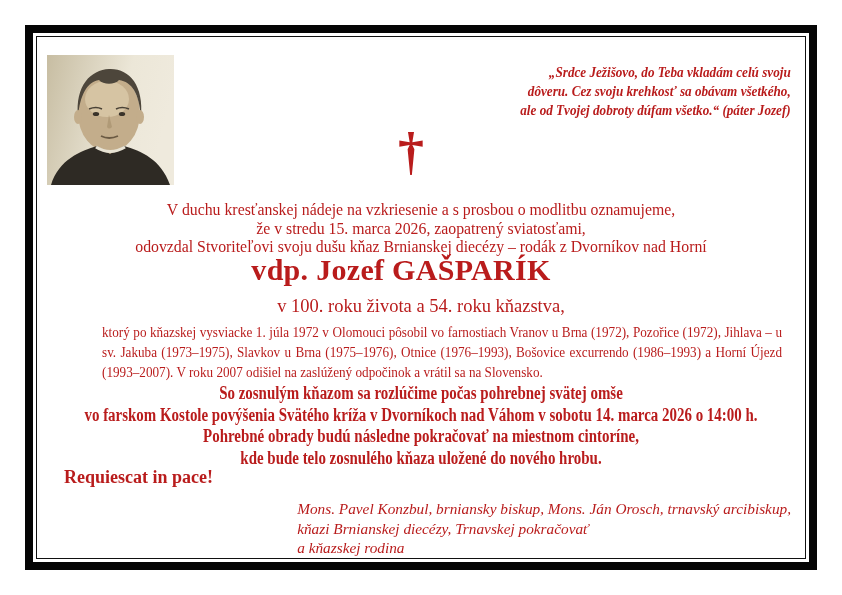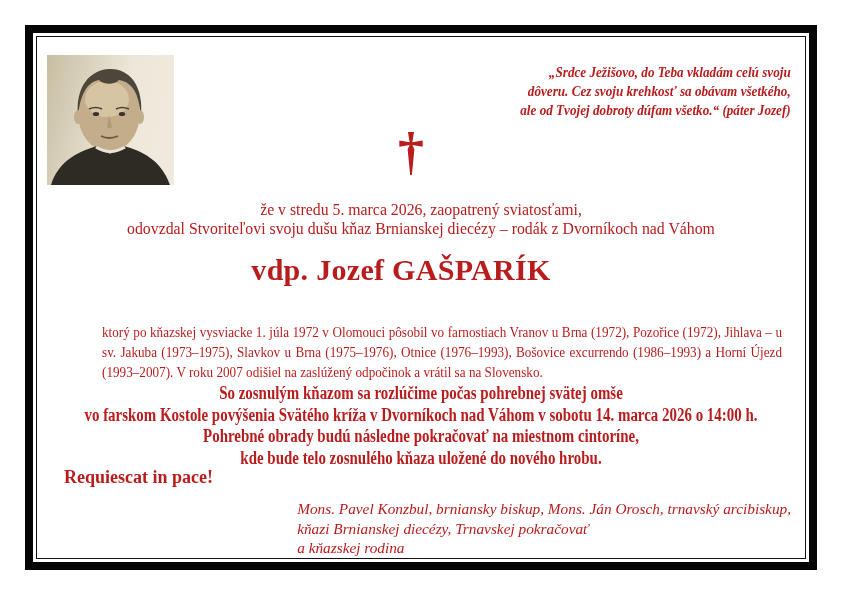--- a/index.html
+++ b/index.html
@@ -116,6 +116,7 @@
   <div class="cross">†</div>
 
   <div class="announce">
+    <div>V duchu kresťanskej nádeje na vzkriesenie a s prosbou o modlitbu oznamujeme,</div>
     <div>že v stredu 5. marca 2026, zaopatrený sviatosťami,</div>
     <div>odovzdal Stvoriteľovi svoju dušu kňaz Brnianskej diecézy – rodák z Dvorníkoch nad Váhom</div>
   </div>

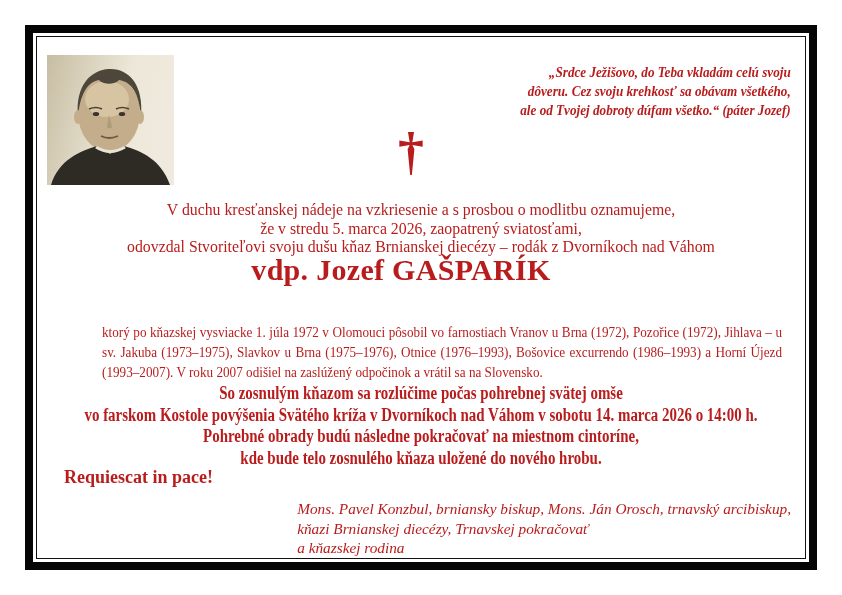--- a/index.html
+++ b/index.html
@@ -117,7 +117,7 @@
 
   <div class="announce">
     <div>V duchu kresťanskej nádeje na vzkriesenie a s prosbou o modlitbu oznamujeme,</div>
-    <div>že v stredu 5. marca 2026, zaopatrený sviatosťami,</div>
+    <div>že v stredu 15. marca 2026, zaopatrený sviatosťami,</div>
     <div>odovzdal Stvoriteľovi svoju dušu kňaz Brnianskej diecézy – rodák z Dvorníkoch nad Váhom</div>
   </div>
 

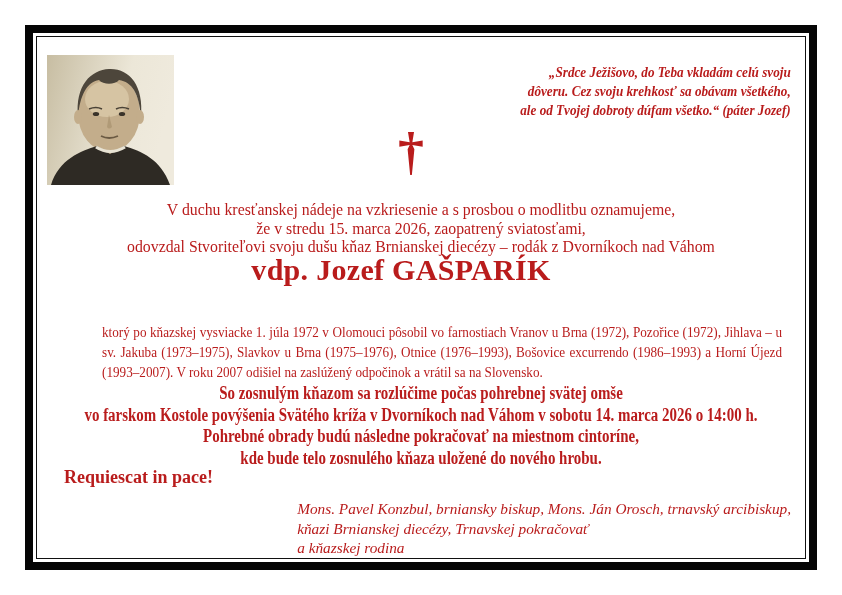--- a/index.html
+++ b/index.html
@@ -118,7 +118,7 @@
   <div class="announce">
     <div>V duchu kresťanskej nádeje na vzkriesenie a s prosbou o modlitbu oznamujeme,</div>
     <div>že v stredu 15. marca 2026, zaopatrený sviatosťami,</div>
-    <div>odovzdal Stvoriteľovi svoju dušu kňaz Brnianskej diecézy – rodák z Dvorníkoch nad Váhom</div>
+    <div>odovzdal Stvoriteľovi svoju dušu kňaz Brnianskej diecézy – rodák z Dvorníkov nad Horní</div>
   </div>
 
   <div class="name">vdp. Jozef GAŠPARÍK</div>

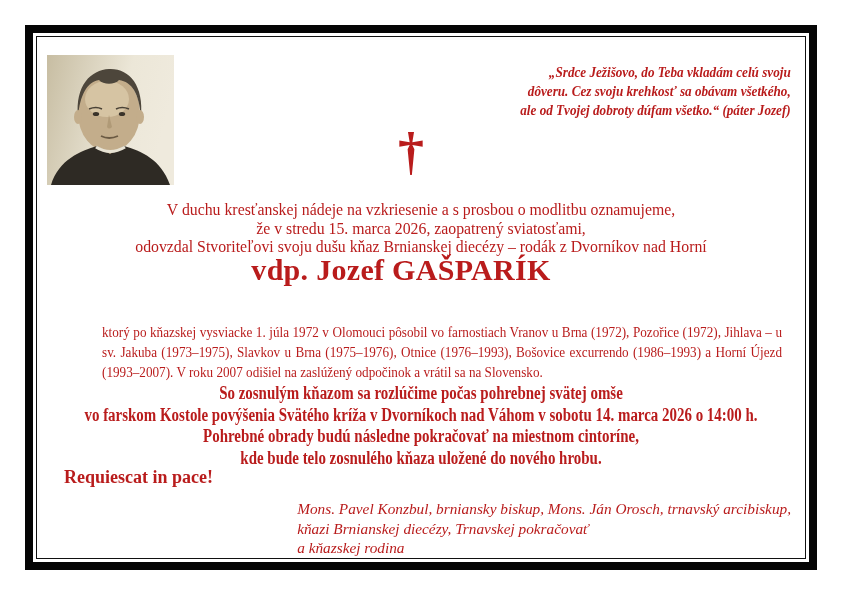--- a/index.html
+++ b/index.html
@@ -123,6 +123,7 @@
 
   <div class="name">vdp. Jozef GAŠPARÍK</div>
 
+  <div class="age">v 100. roku života a 54. roku kňazstva,</div>
 
   <div class="bio-wrap">
     <div class="bio">ktorý po kňazskej vysviacke 1. júla 1972 v Olomouci pôsobil vo farnostiach Vranov u Brna (1972), Pozořice (1972), Jihlava – u sv. Jakuba (1973–1975), Slavkov u Brna (1975–1976), Otnice (1976–1993), Bošovice excurrendo (1986–1993) a Horní Újezd (1993–2007). V roku 2007 odišiel na zaslúžený odpočinok a vrátil sa na Slovensko.</div>

